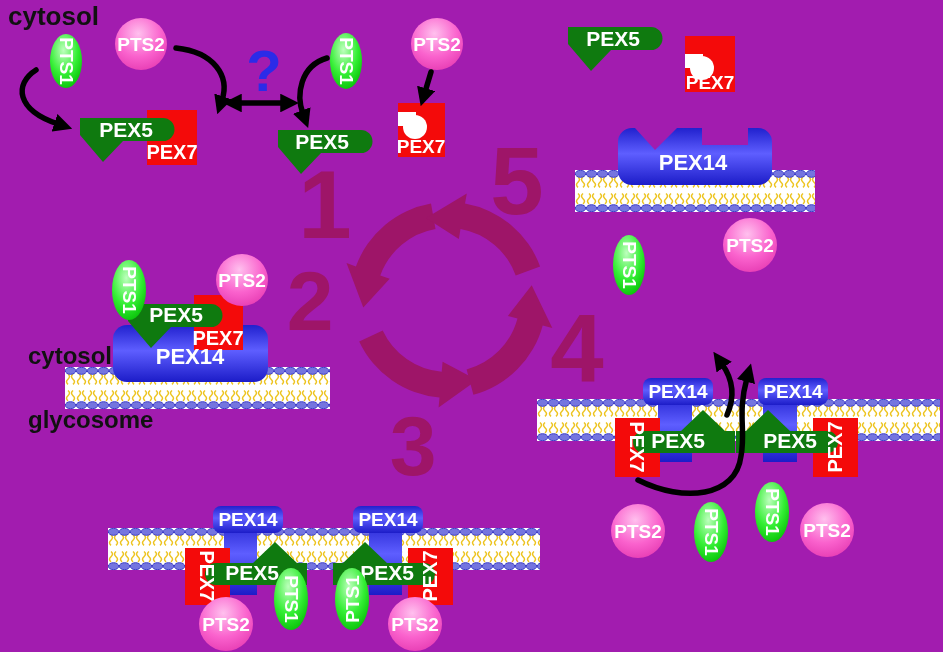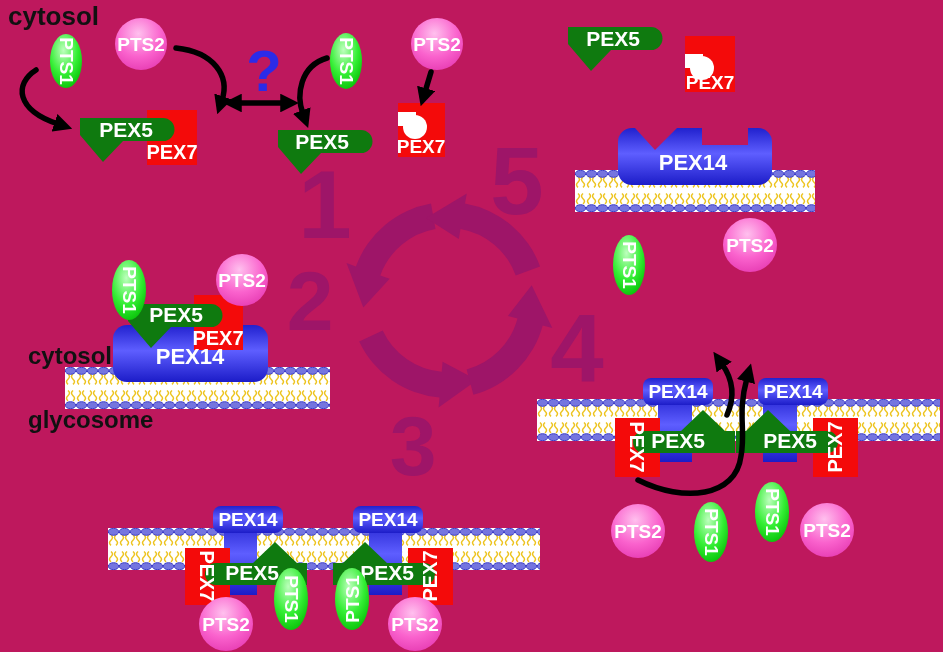--- a/index.html
+++ b/index.html
@@ -3,7 +3,7 @@
 <meta charset="utf-8">
 <style>
   html,body{margin:0;padding:0;background:#fff;}
-  #stage{position:relative;width:943px;height:652px;background:#be185d;overflow:hidden;
+  #stage{position:relative;width:943px;height:652px;background:#a21caf;overflow:hidden;
          font-family:"Liberation Sans", sans-serif;}
   svg text{font-family:"Liberation Sans", sans-serif;font-weight:bold;}
   .protein-label{fill:#ffffff;}

